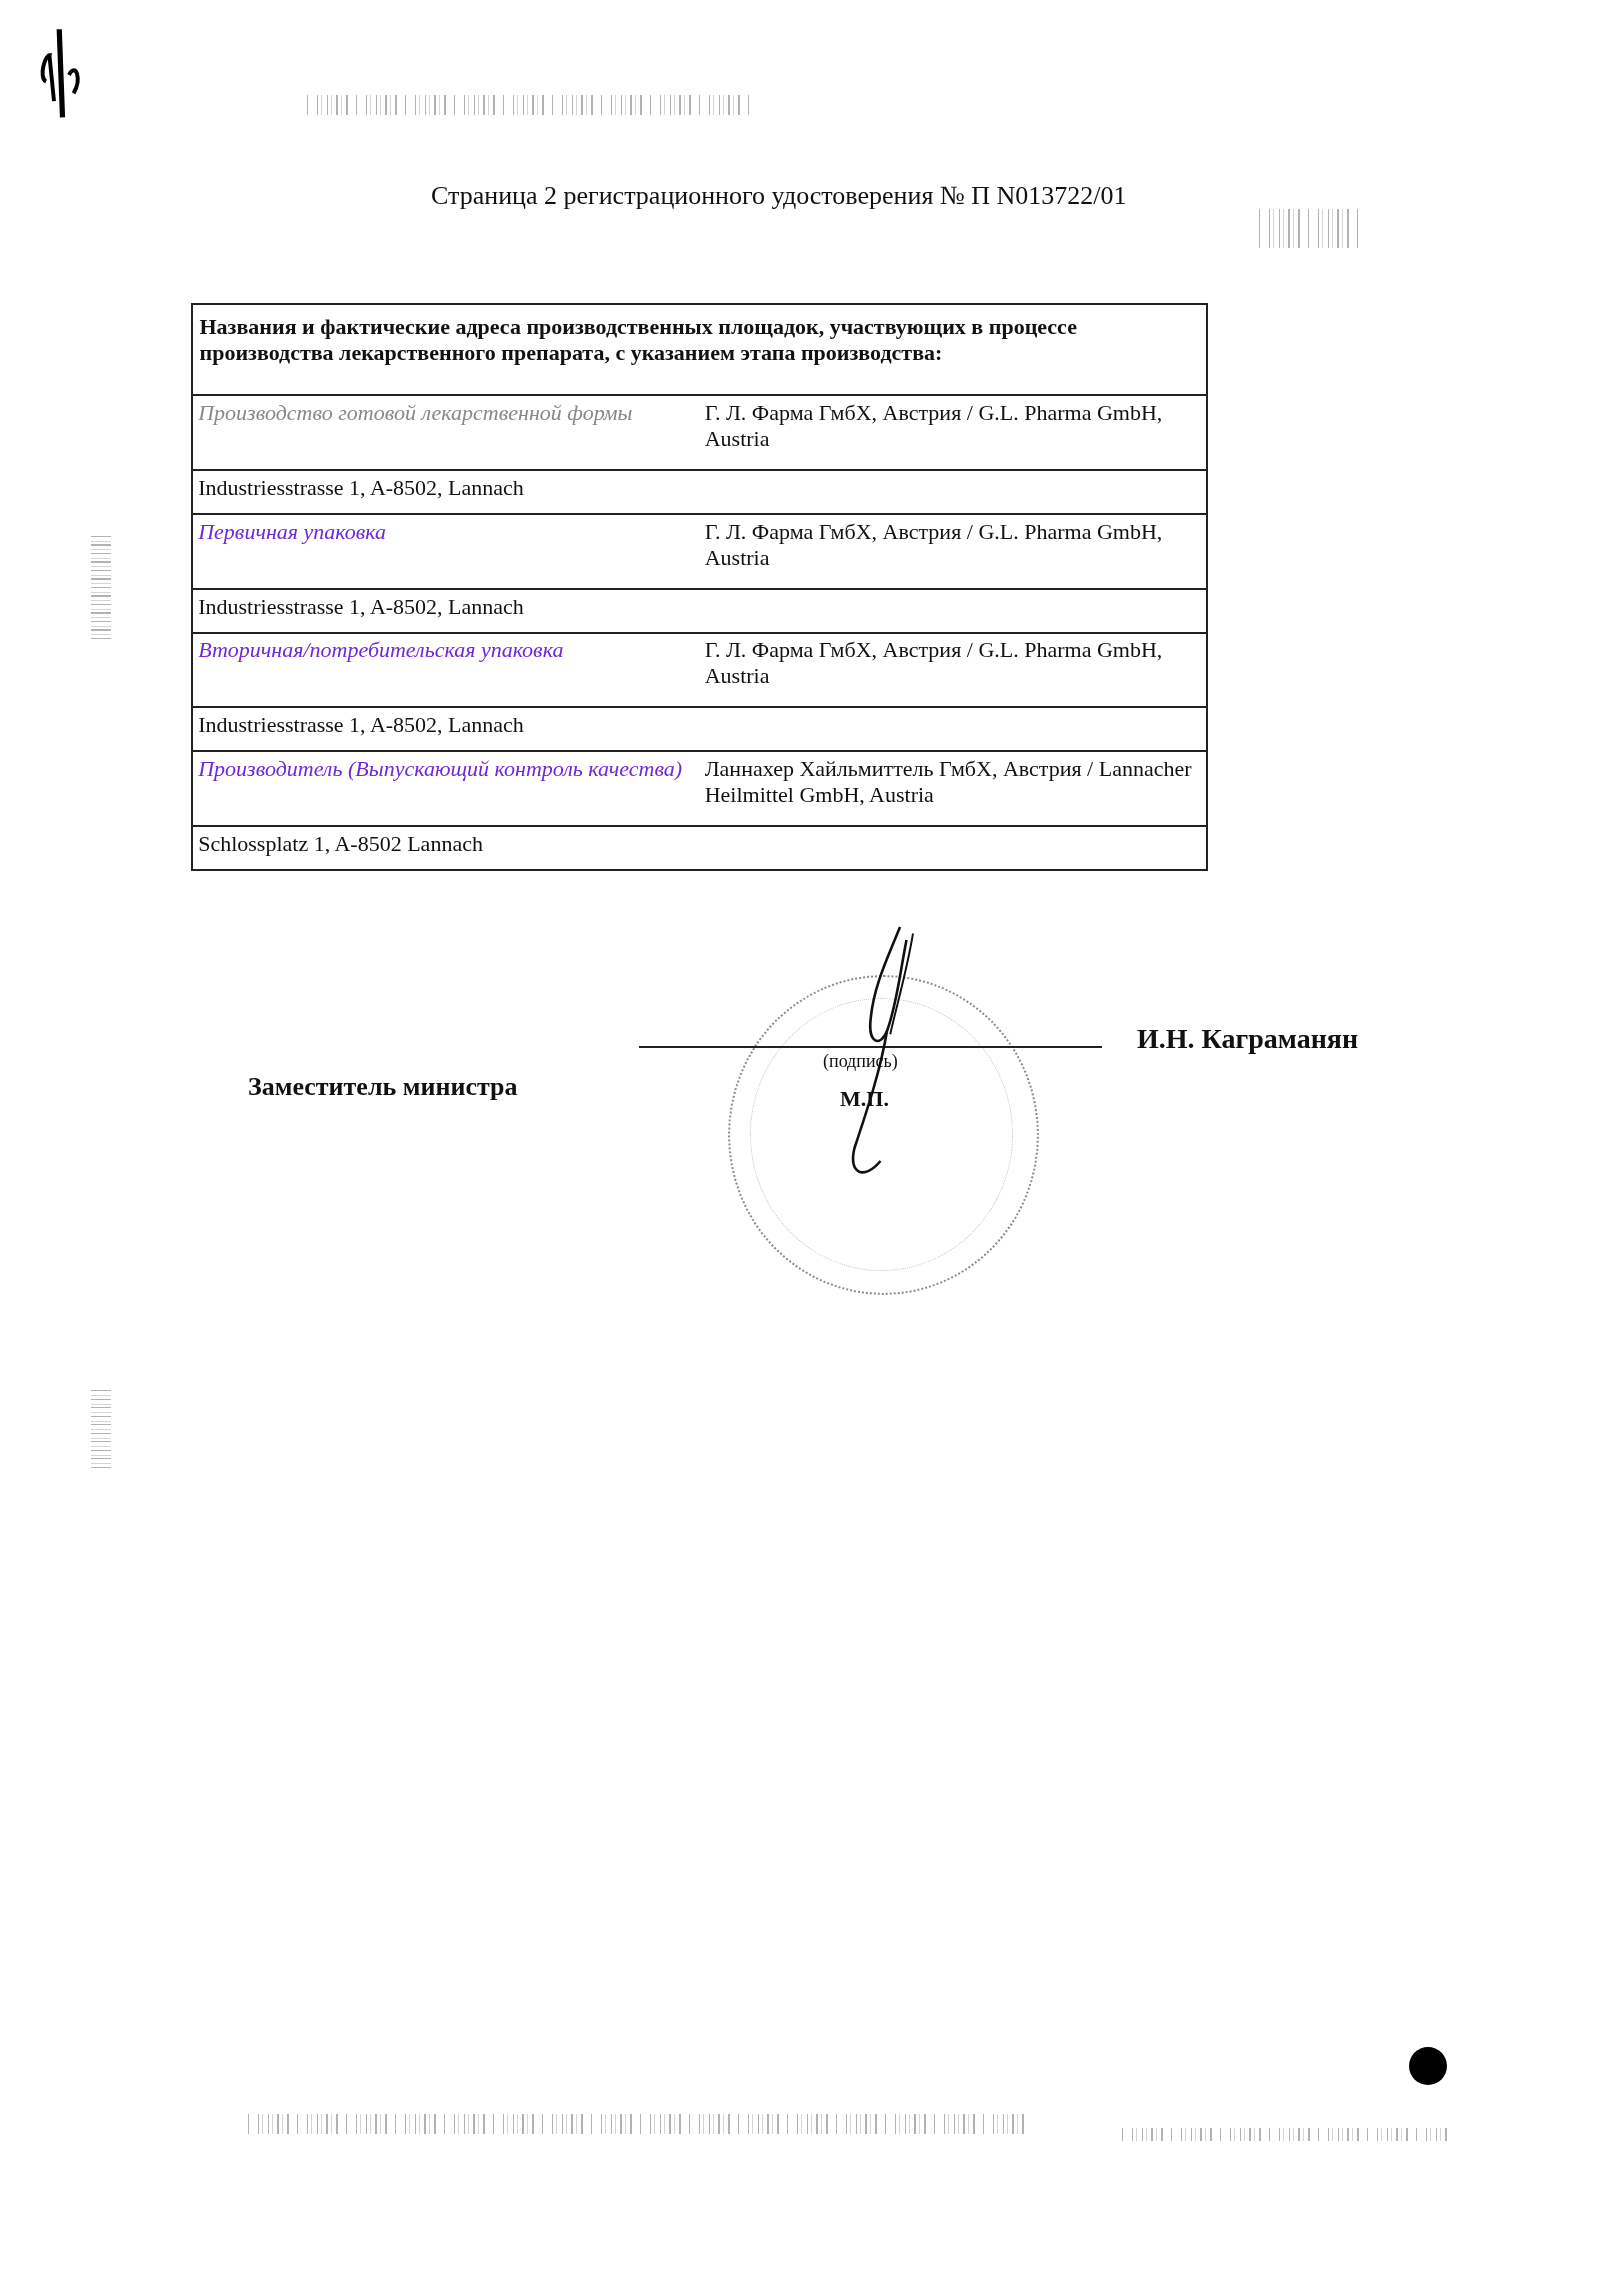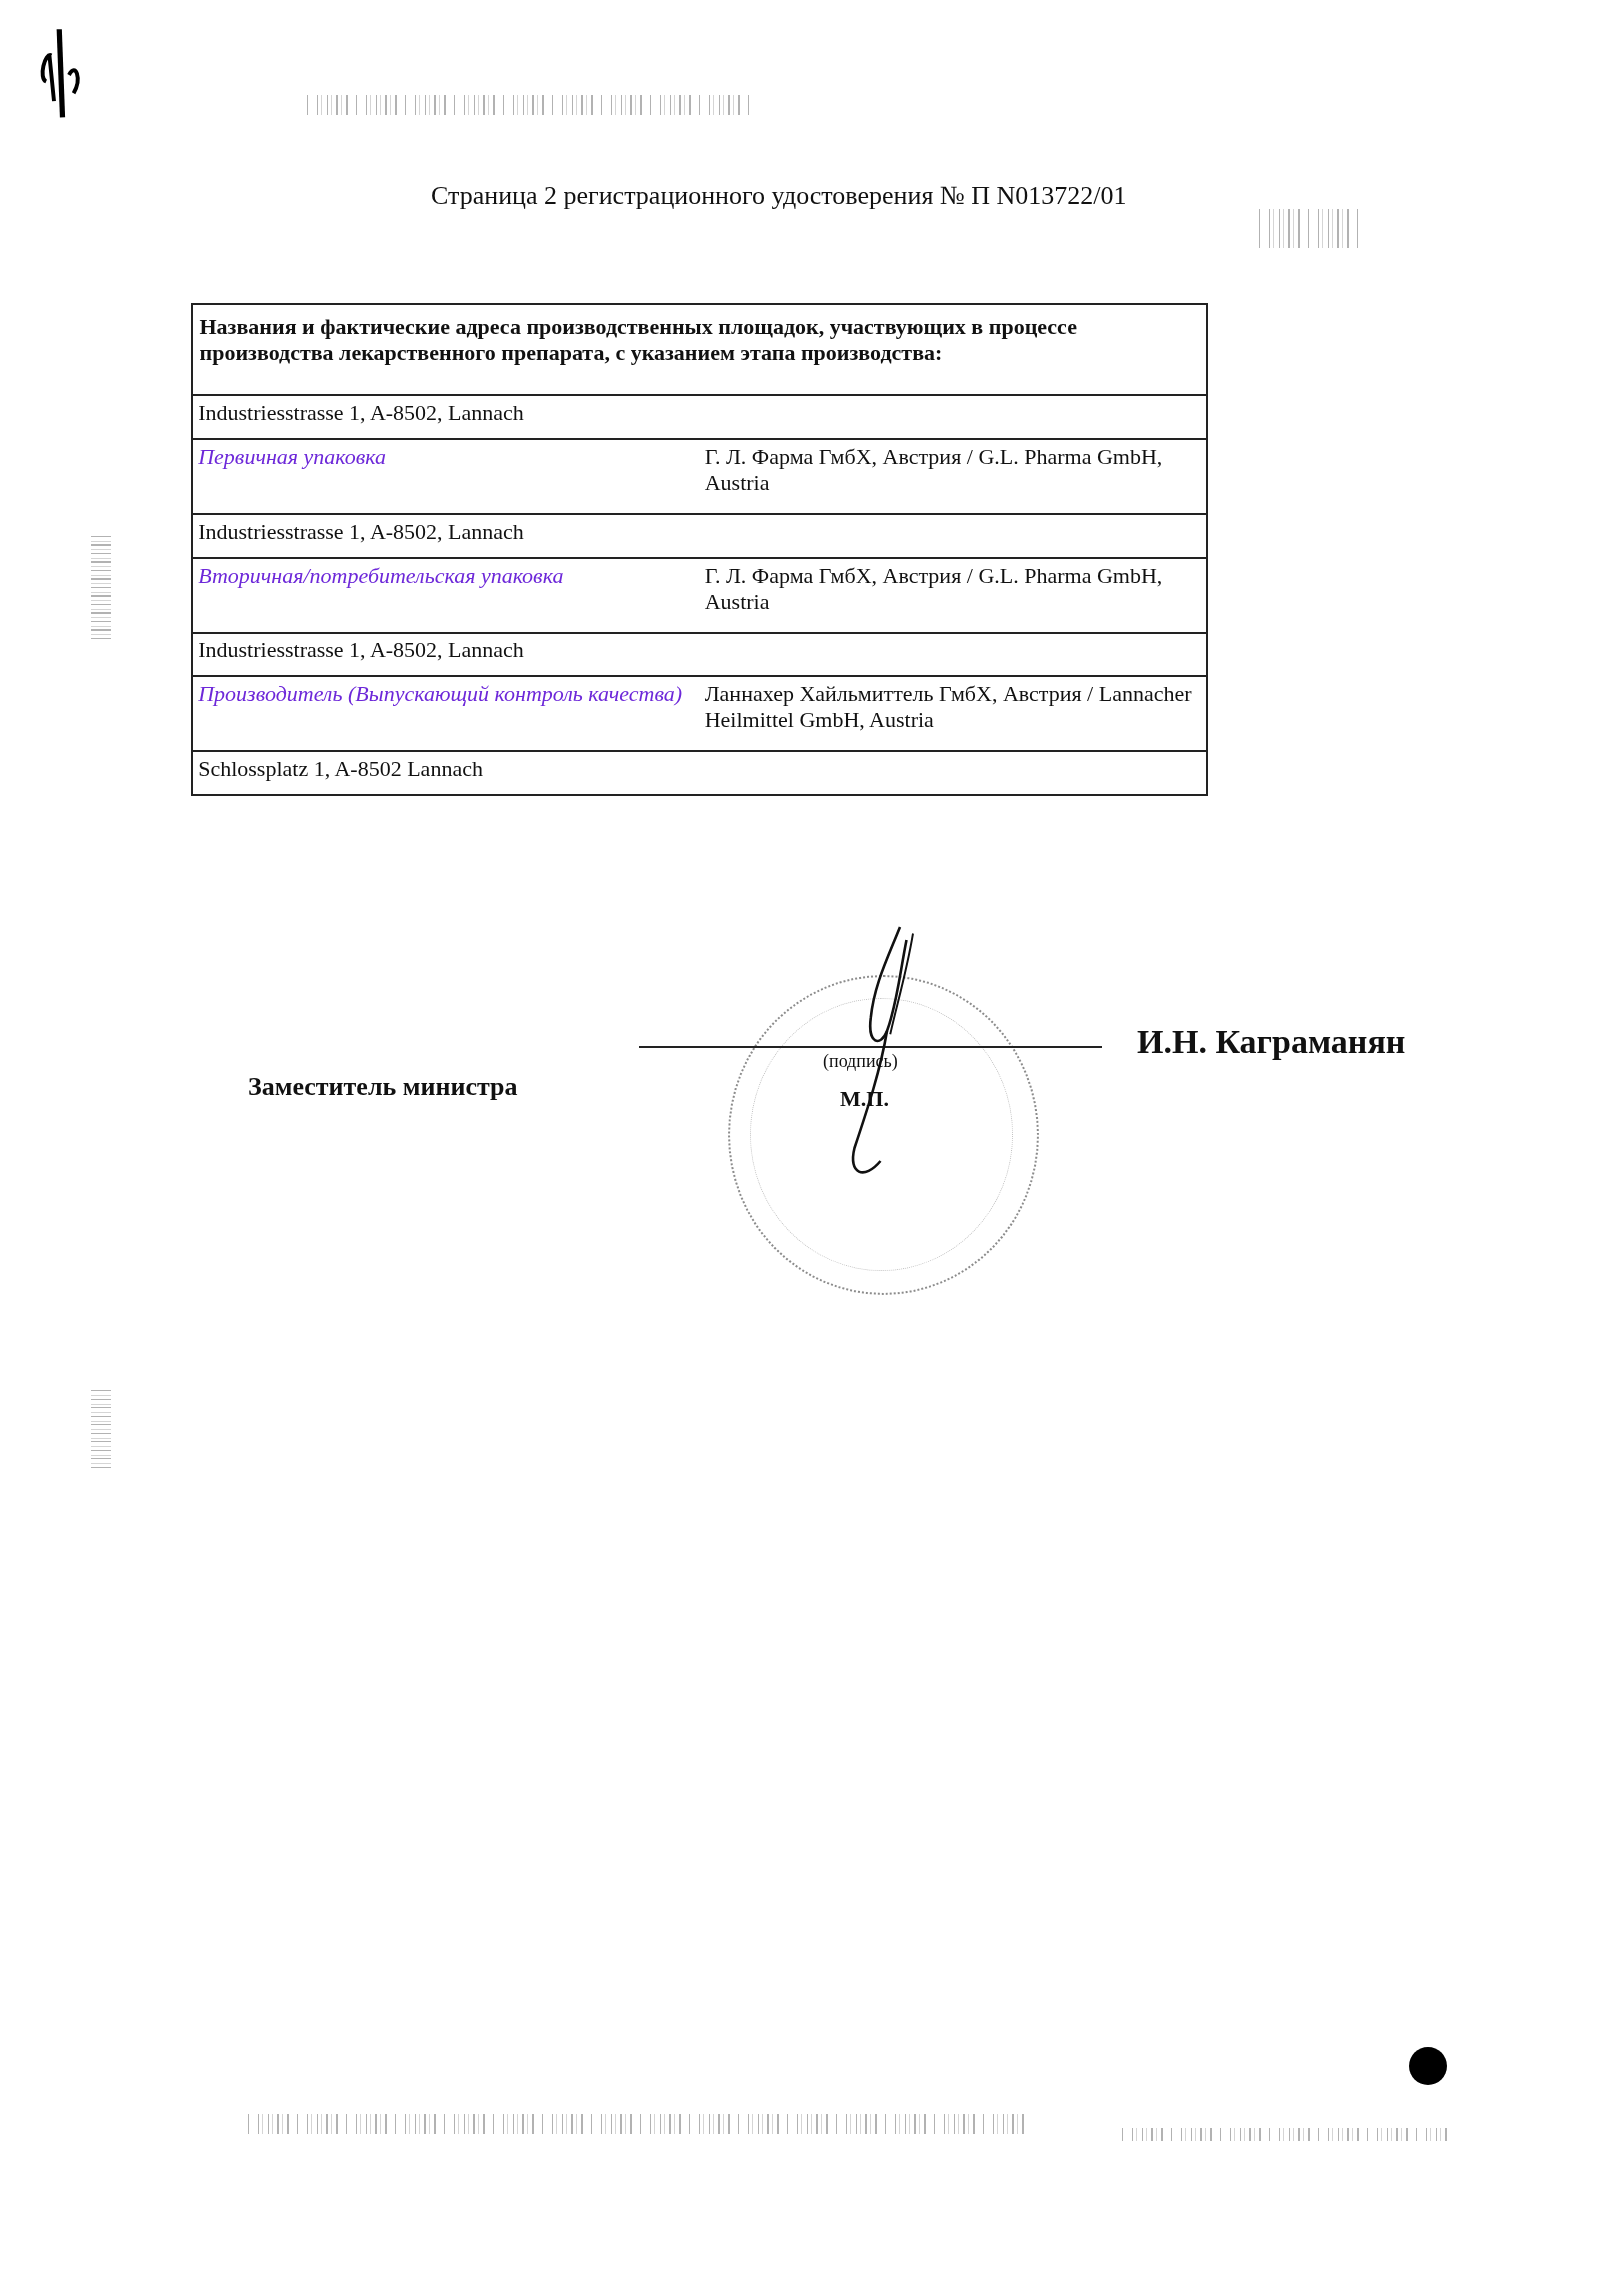--- a/index.html
+++ b/index.html
@@ -86,6 +86,10 @@
     <td colspan="2" class="hdr">Названия и фактические адреса производственных площадок, участвующих в процессе производства лекарственного препарата, с указанием этапа производства:</td>
   </tr>
 
+  <tr class="row-stage">
+    <td class="col-a stage faint">Производство готовой лекарственной формы</td>
+    <td class="col-b">Г. Л. Фарма ГмбХ, Австрия / G.L. Pharma GmbH, Austria</td>
+  </tr>
   <tr class="row-addr">
     <td colspan="2">Industriesstrasse 1, A-8502, Lannach</td>
   </tr>

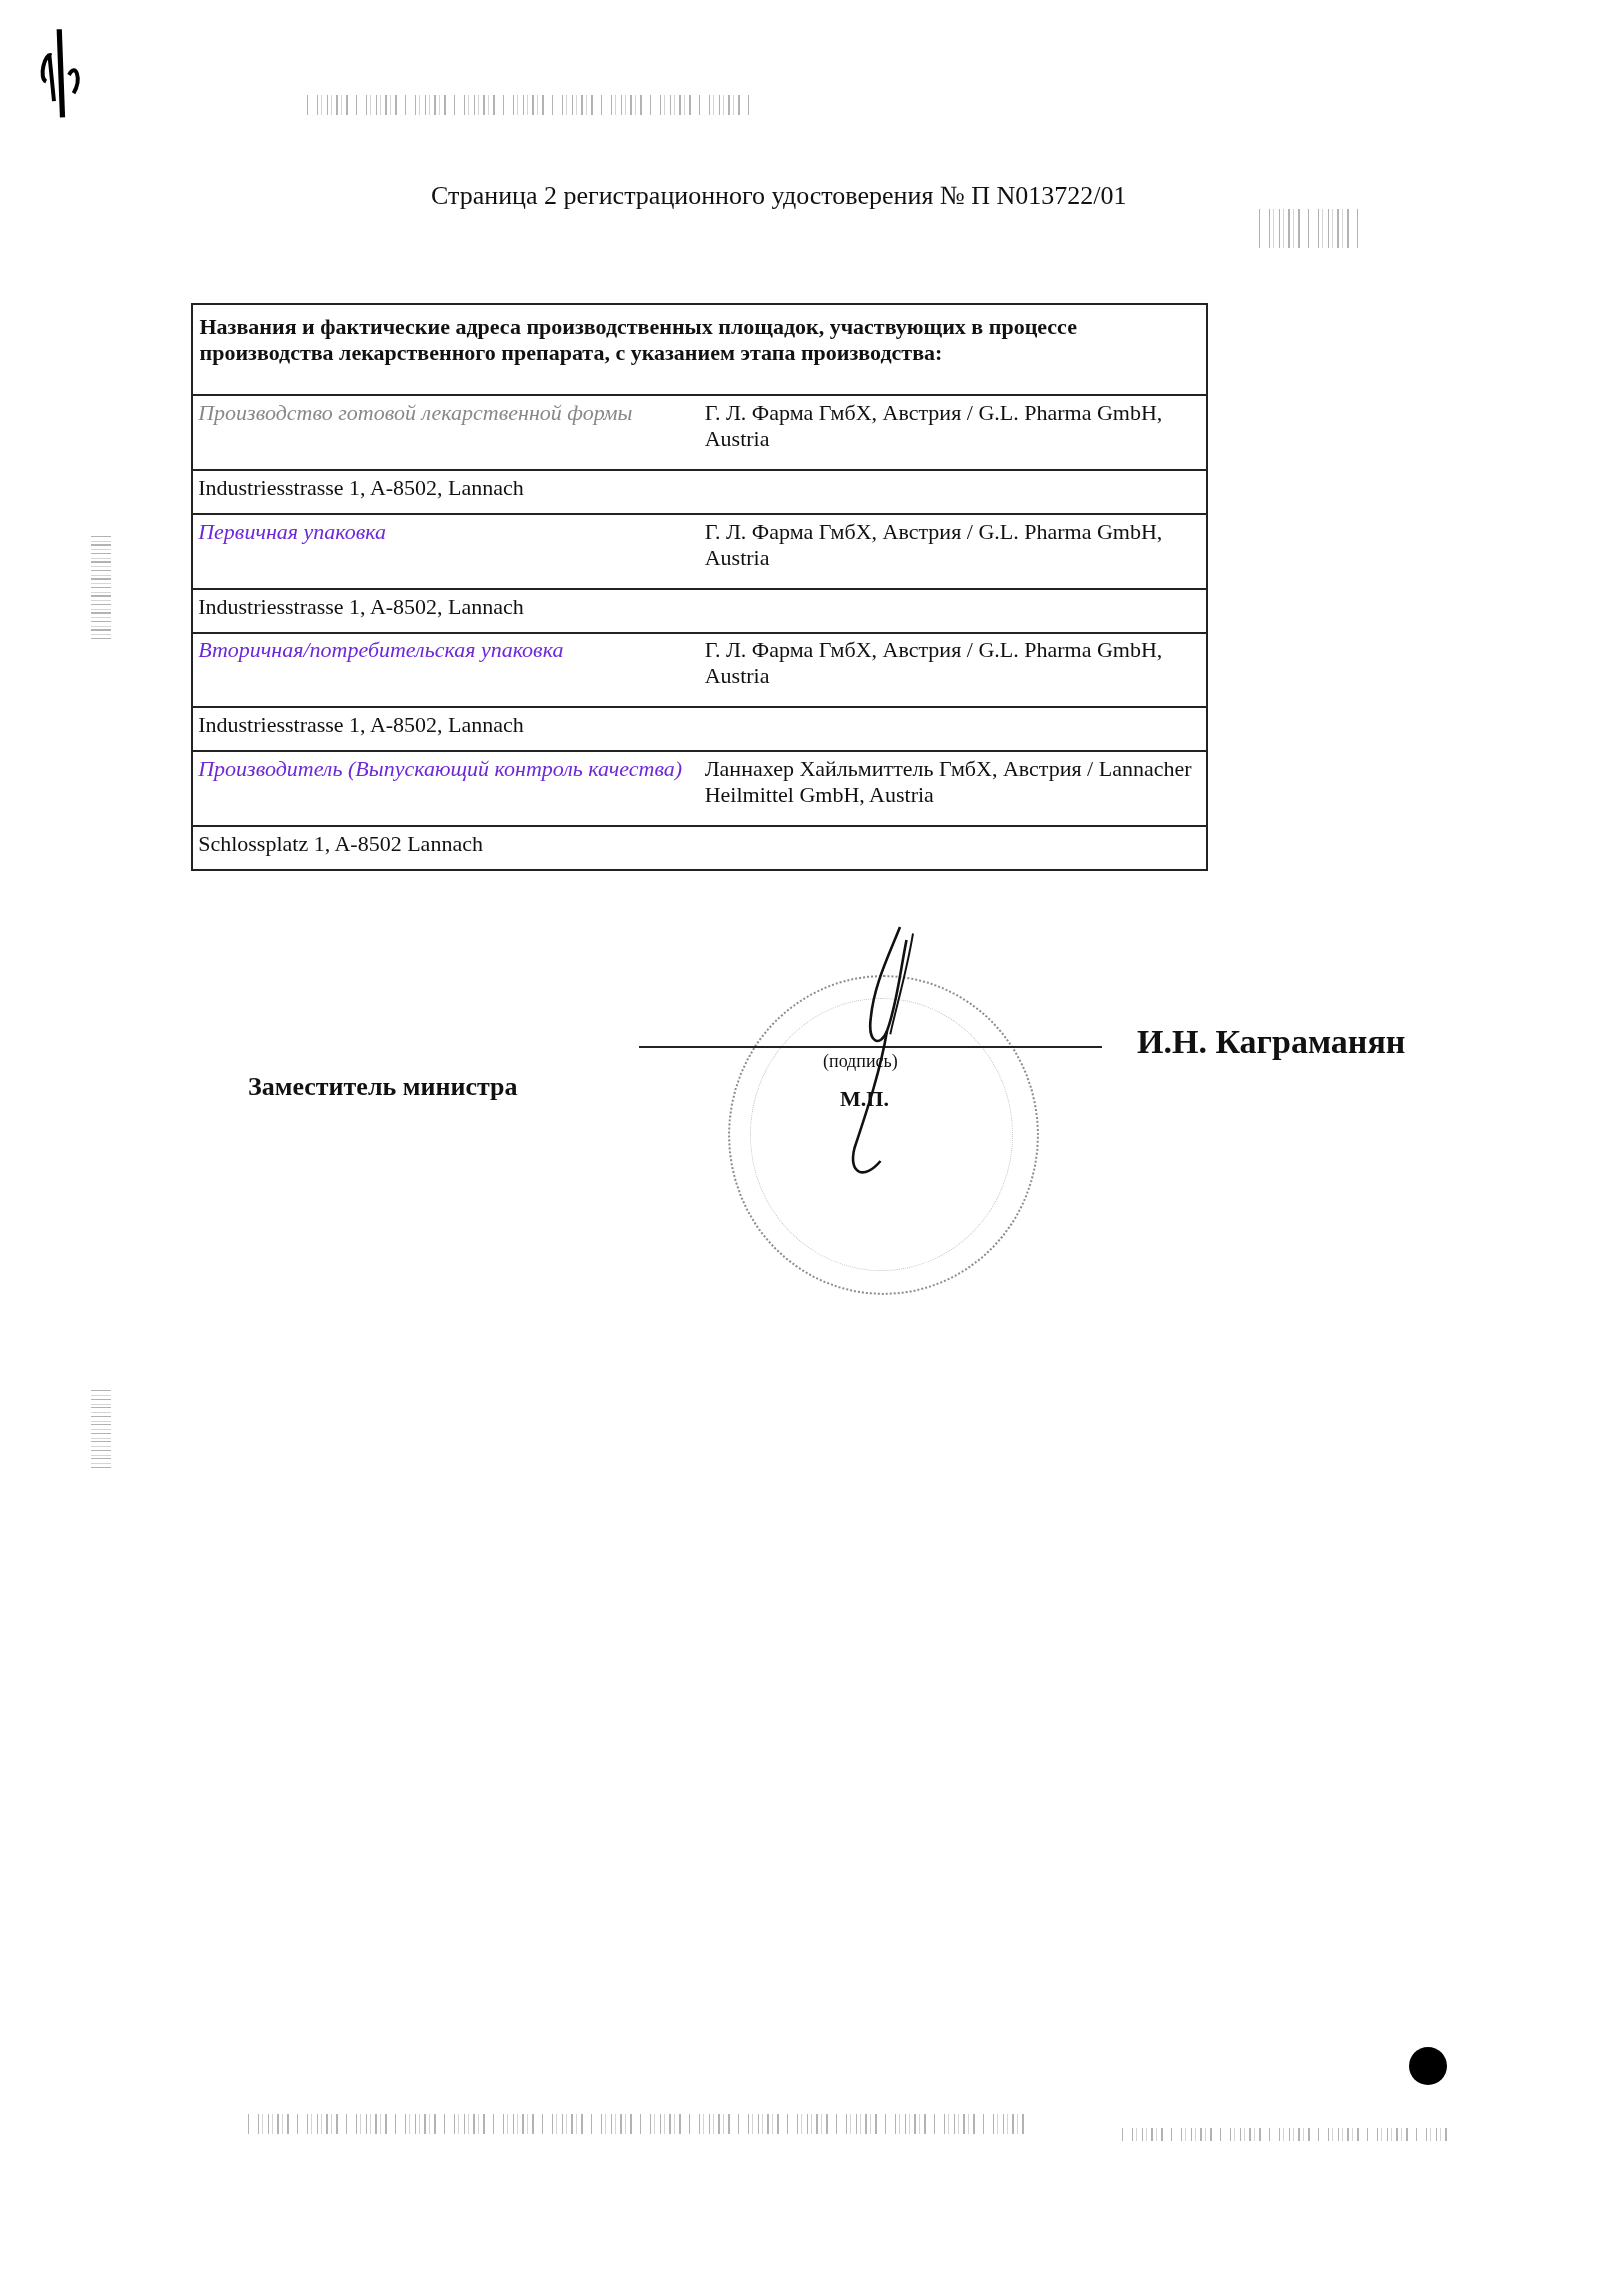--- a/index.html
+++ b/index.html
@@ -39,7 +39,7 @@
     left: 248px; top: 1072px; font-size: 26px; font-weight: bold; white-space: nowrap;
   }
   .sign-name {
-    left: 1137px; top: 1023px; font-size: 34px; font-weight: bold; white-space: nowrap;
+    left: 1137px; top: 1023px; font-size: 28px; font-weight: bold; white-space: nowrap;
   }
   .sign-line {
     left: 639px; top: 1046px; width: 463px; height: 2px; background: #222;

